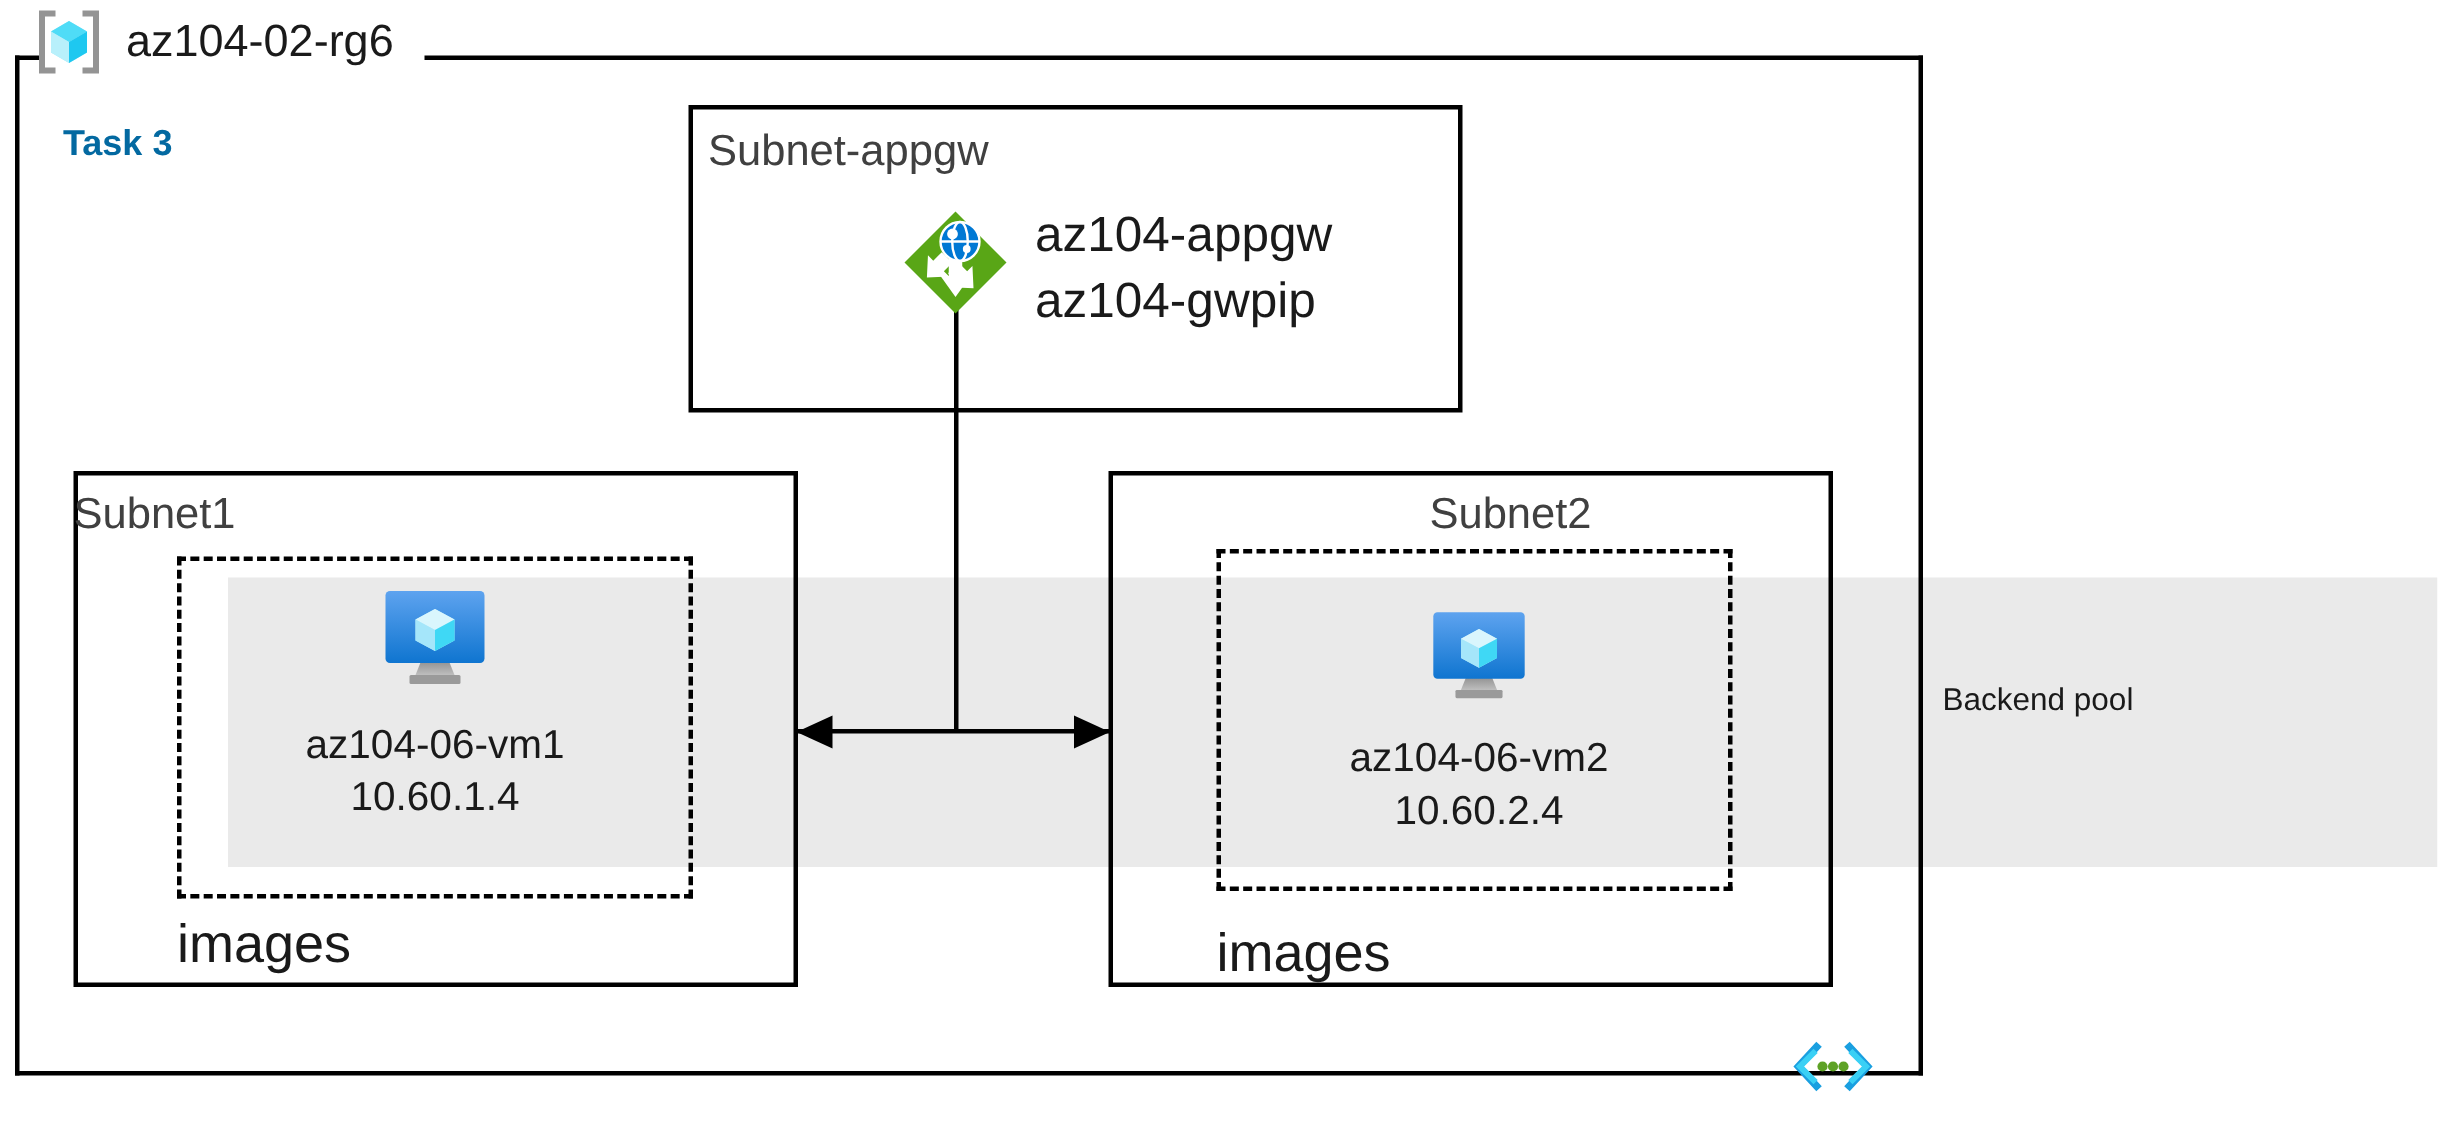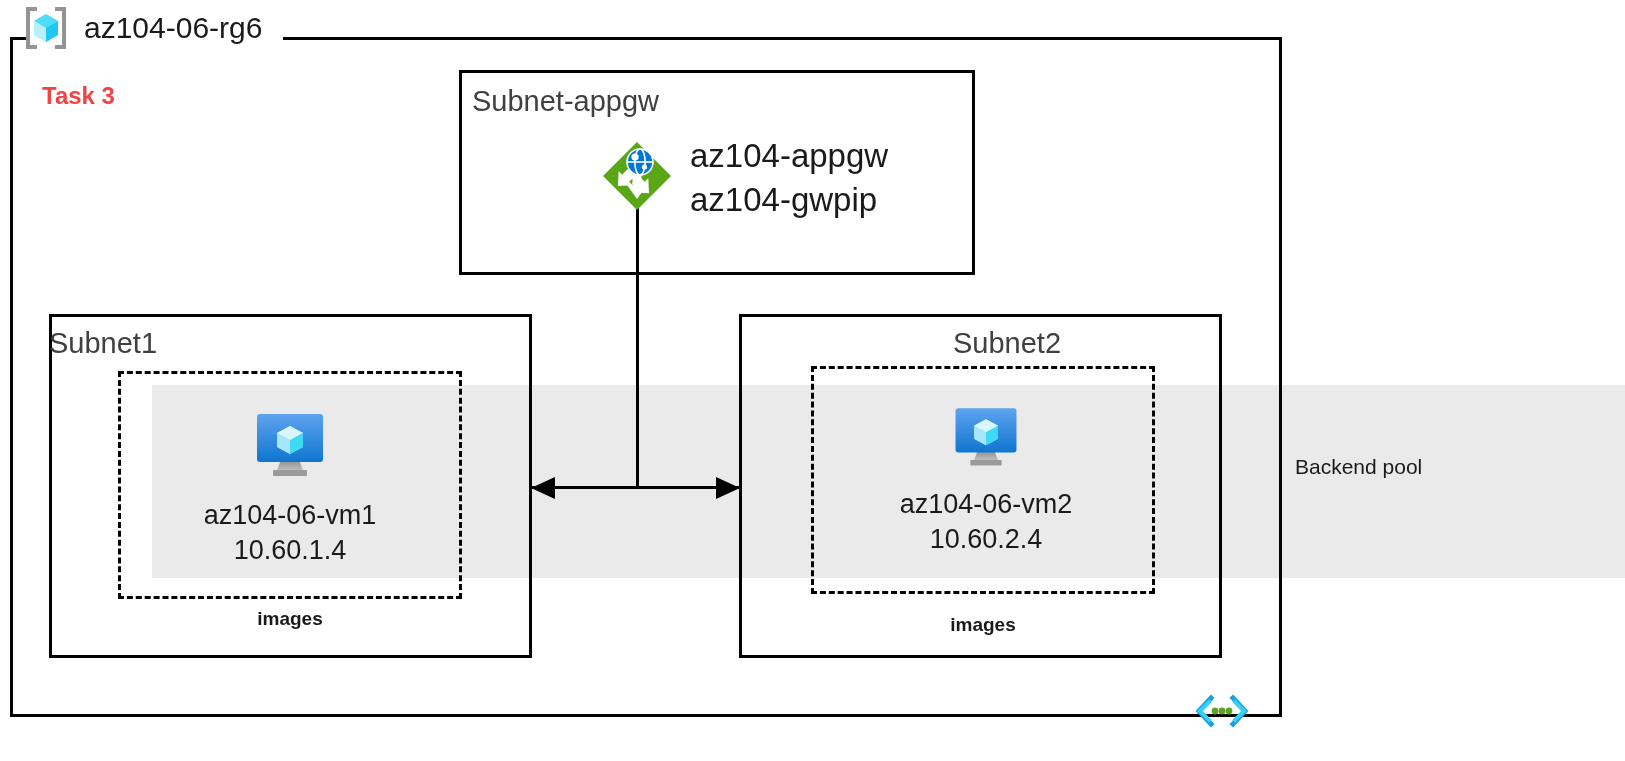--- a/index.html
+++ b/index.html
@@ -132,7 +132,7 @@
       <polygon points="24,22 12,15 12,29 24,36" fill="#b8f0fb"></polygon>
     </svg>
   </div>
-  <div class="rg-title">az104-06-rg6</div>
+  <div class="rg-title">az104-02-rg6</div>
 
   <div class="task-label">Task 3</div>
 

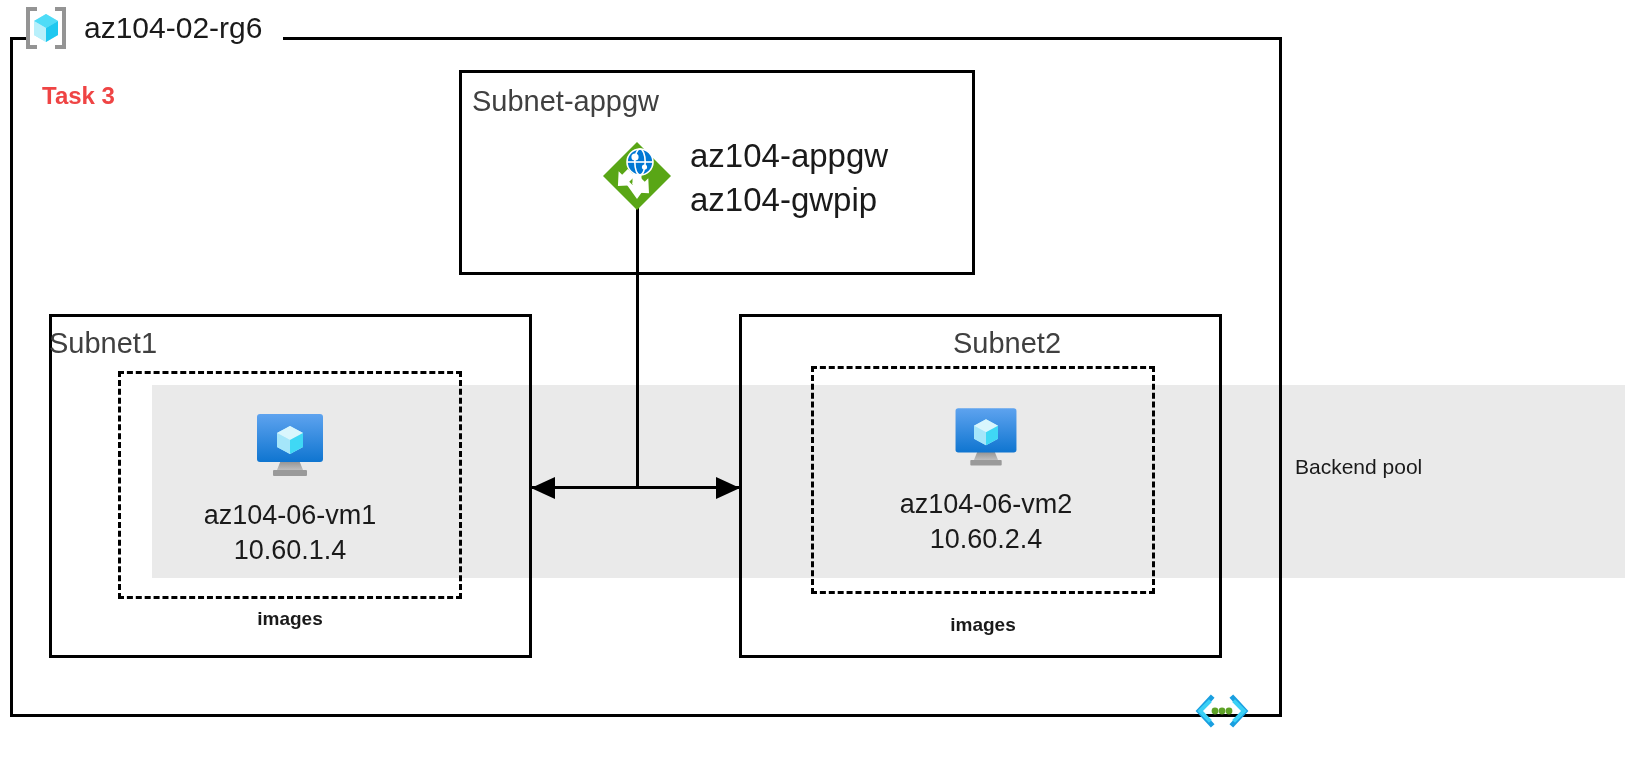--- a/index.html
+++ b/index.html
@@ -44,7 +44,7 @@
   
   .task-label{
     position:absolute;left:42px;top:82px;font-size:24px;font-weight:bold;
-    color:#ef4444;white-space:nowrap;z-index:5;
+    color:#0369a1;white-space:nowrap;z-index:5;
   }
 
   

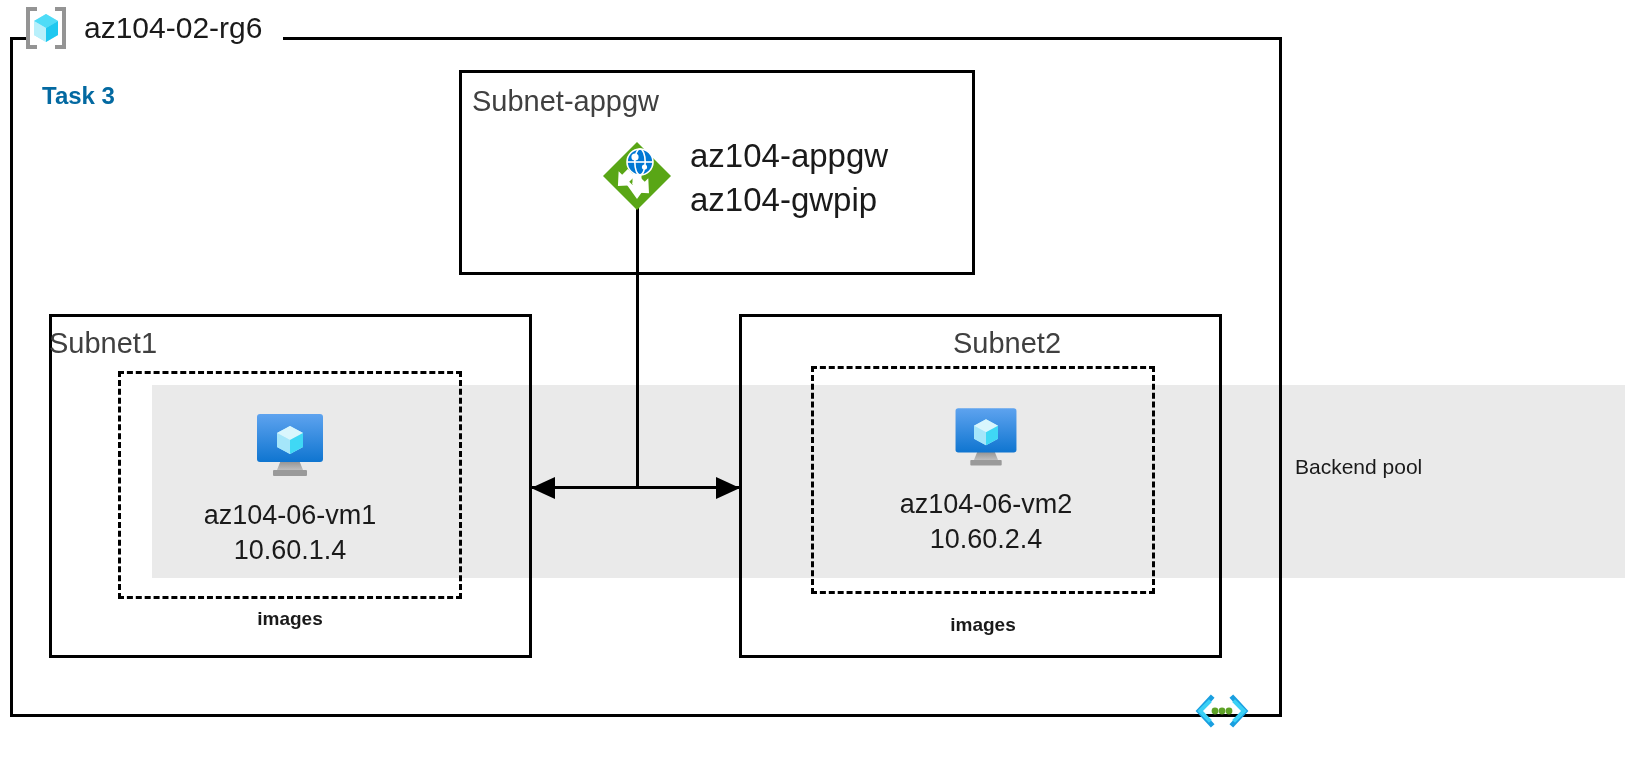--- a/index.html
+++ b/index.html
@@ -80,7 +80,7 @@
 
   
   .vm-node{position:absolute;z-index:6;text-align:center;}
-  .vm1{left:170px;top:404px;width:240px;text-align:center;}
+  .vm1{left:170px;top:384px;width:240px;text-align:center;}
   .vm2{left:866px;top:399px;width:240px;}
   .vm-icon{width:auto;height:auto;display:block;margin:0 auto 12px auto;}
   .vm-text{font-size:27px;line-height:1.28;color:#1a1a1a;white-space:nowrap;}

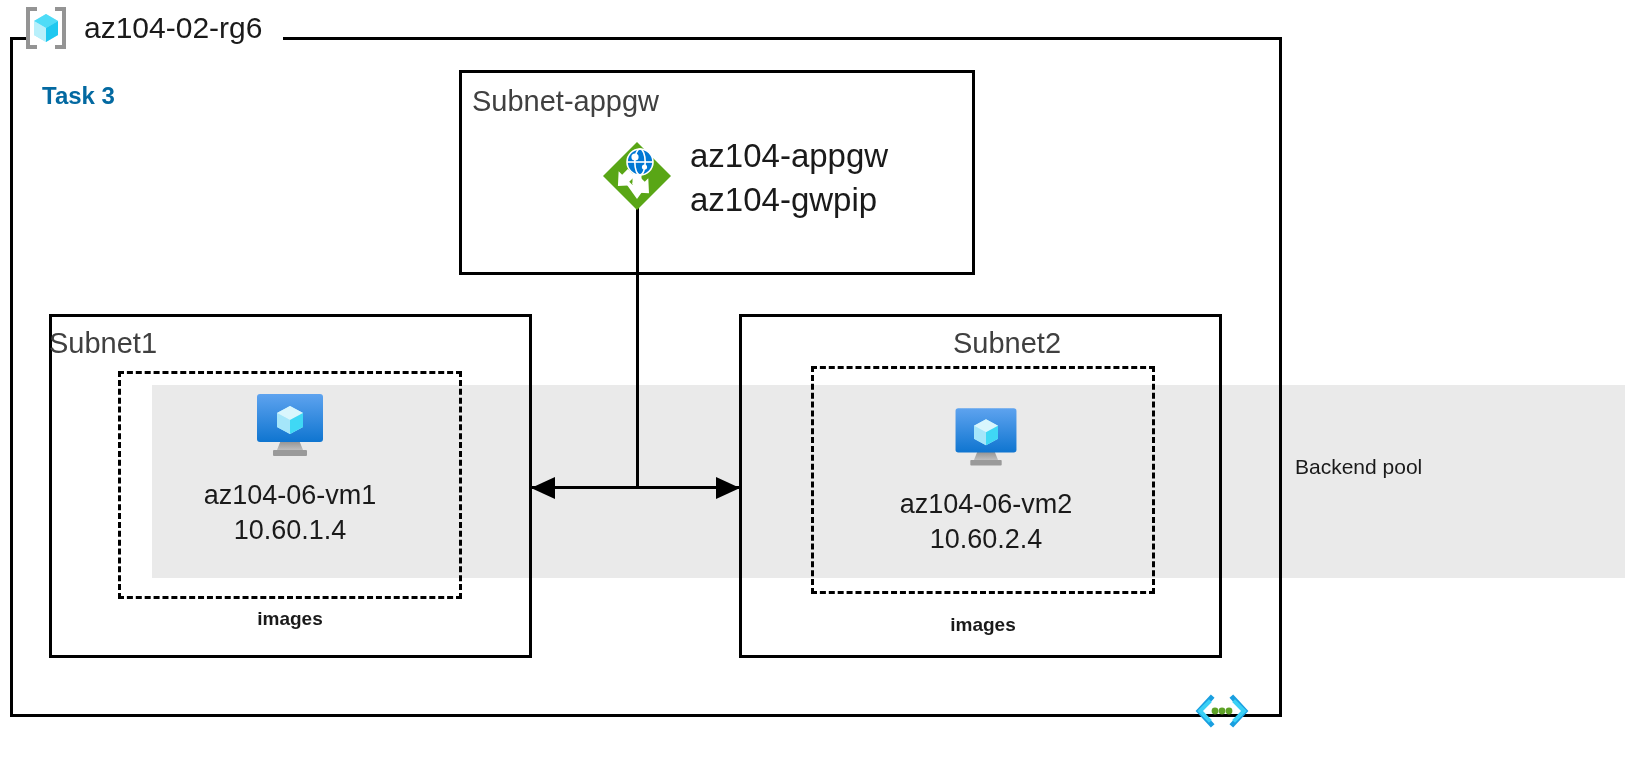--- a/index.html
+++ b/index.html
@@ -72,8 +72,8 @@
   .dash2{left:811px;top:366px;width:344px;height:228px;}
 
   .dashed-caption{
-    position:absolute;font-size:19px;line-height:1.1;color:#1a1a1a;
-    white-space:nowrap;z-index:6;text-align:center;font-weight:bold;
+    position:absolute;font-size:36px;line-height:1.1;color:#1a1a1a;
+    white-space:nowrap;z-index:6;
   }
   .cap1{left:118px;top:609px;width:344px;}
   .cap2{left:811px;top:615px;width:344px;}

